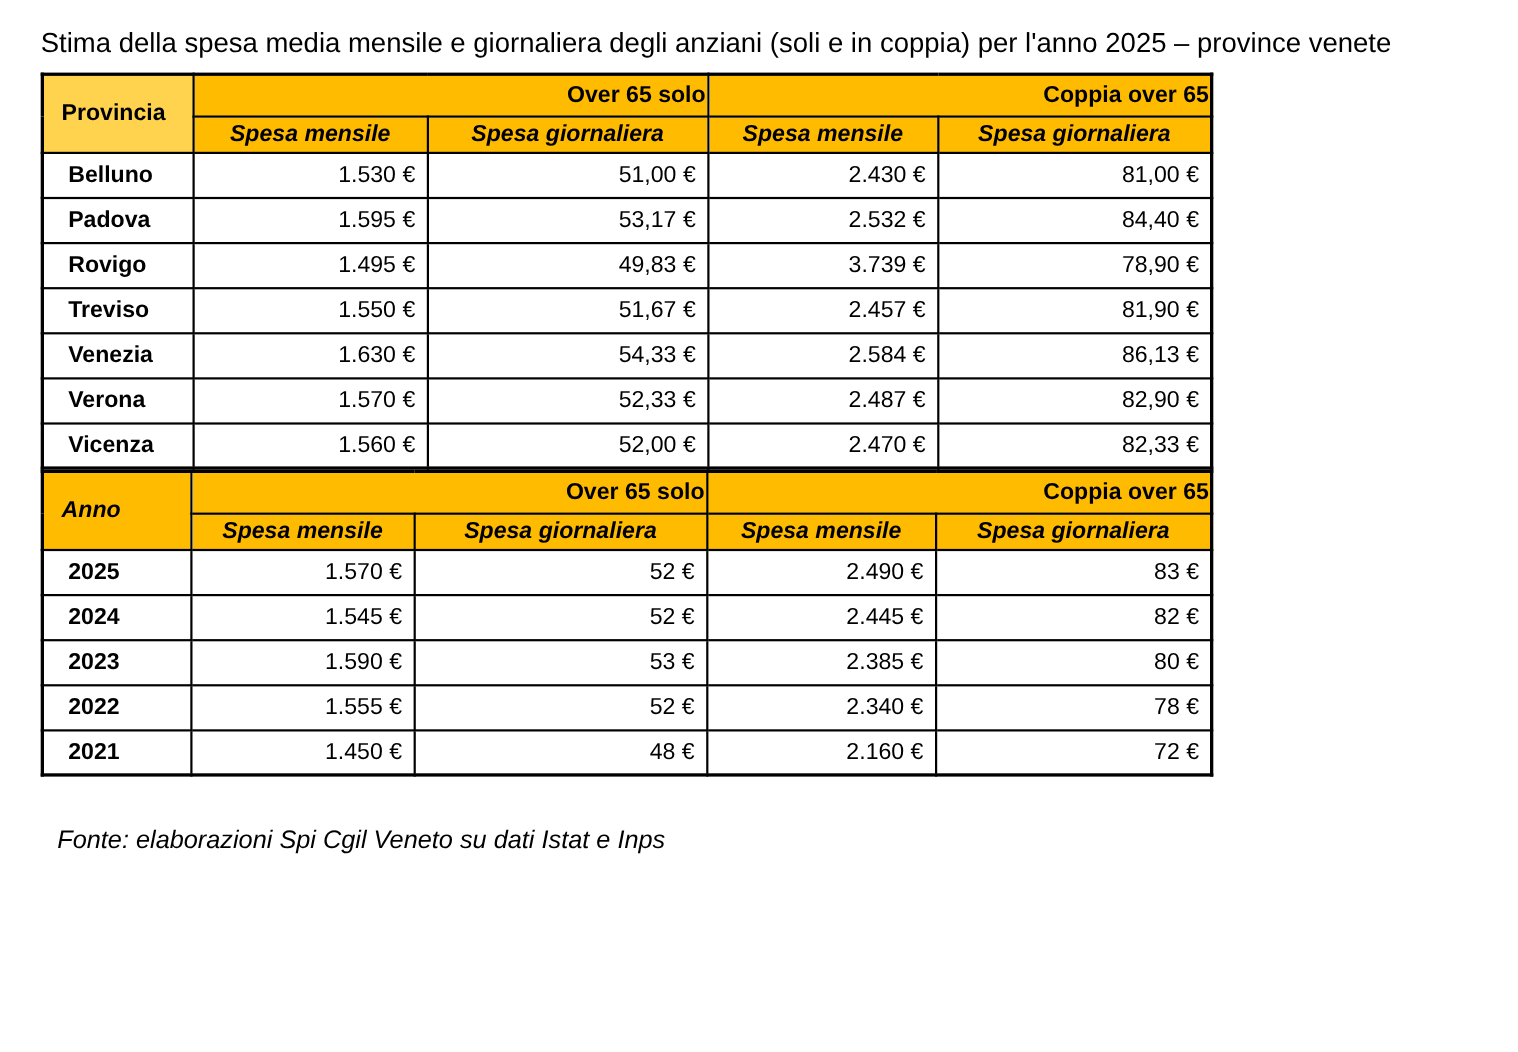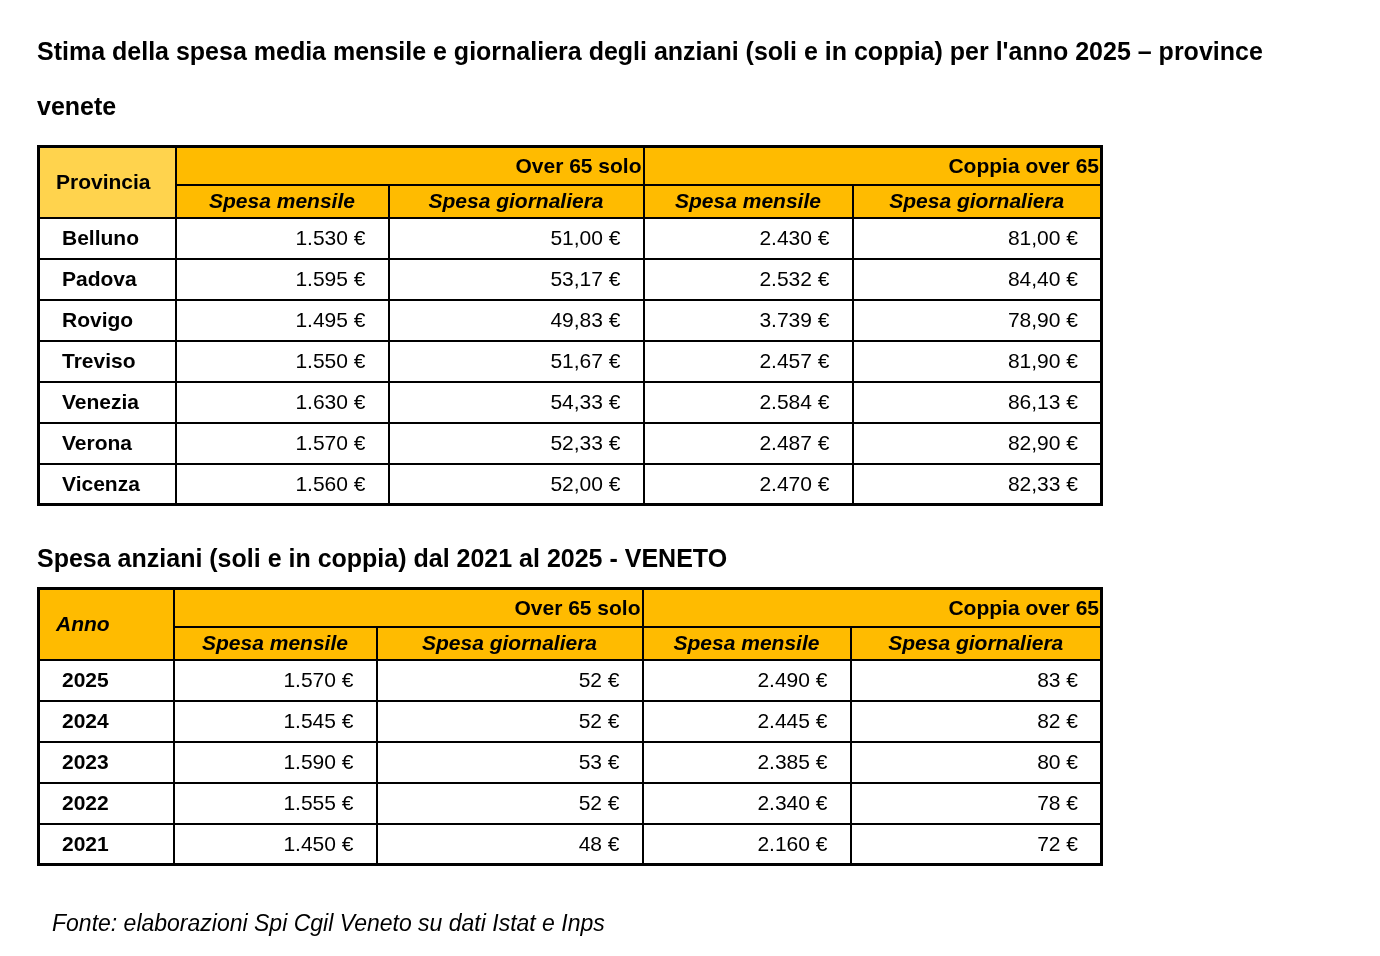--- a/index.html
+++ b/index.html
@@ -25,8 +25,8 @@
   }
   h1.doc-title {
     font-size: 25px;
-    font-weight: 700;
-    line-height: 55px;
+    font-weight: 400;
+    line-height: 31px;
     margin: 0 0 11px 0;
     max-width: 1310px;
     color: var(--text-color);

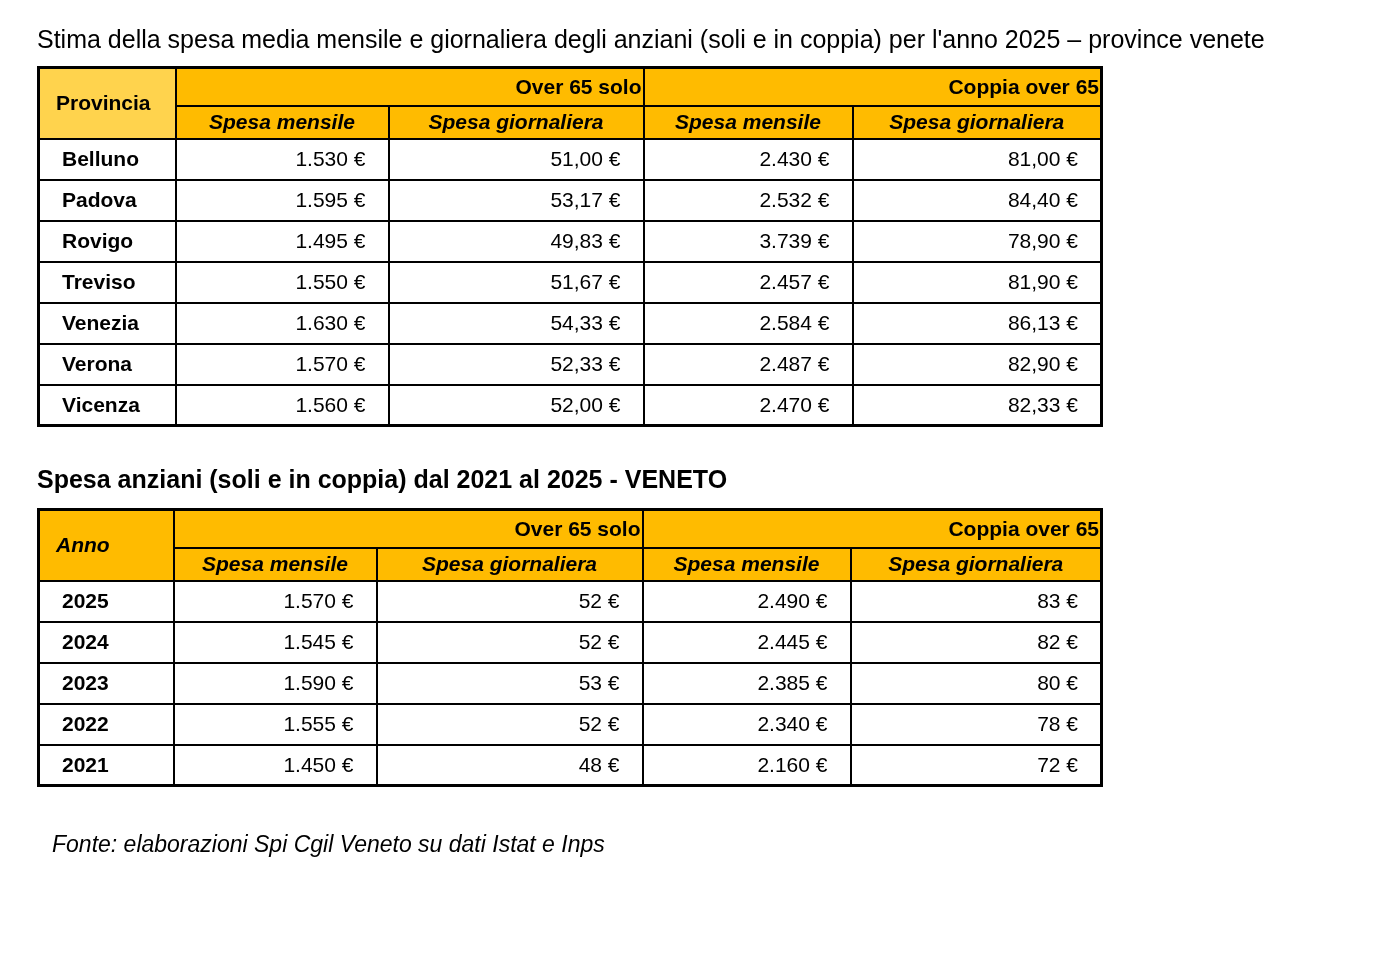--- a/index.html
+++ b/index.html
@@ -86,7 +86,7 @@
   }
   .tbl td.num {
     text-align: right;
-    padding-right: 22px;
+    padding-right: 10px;
     font-weight: 400;
   }
   p.source-note {

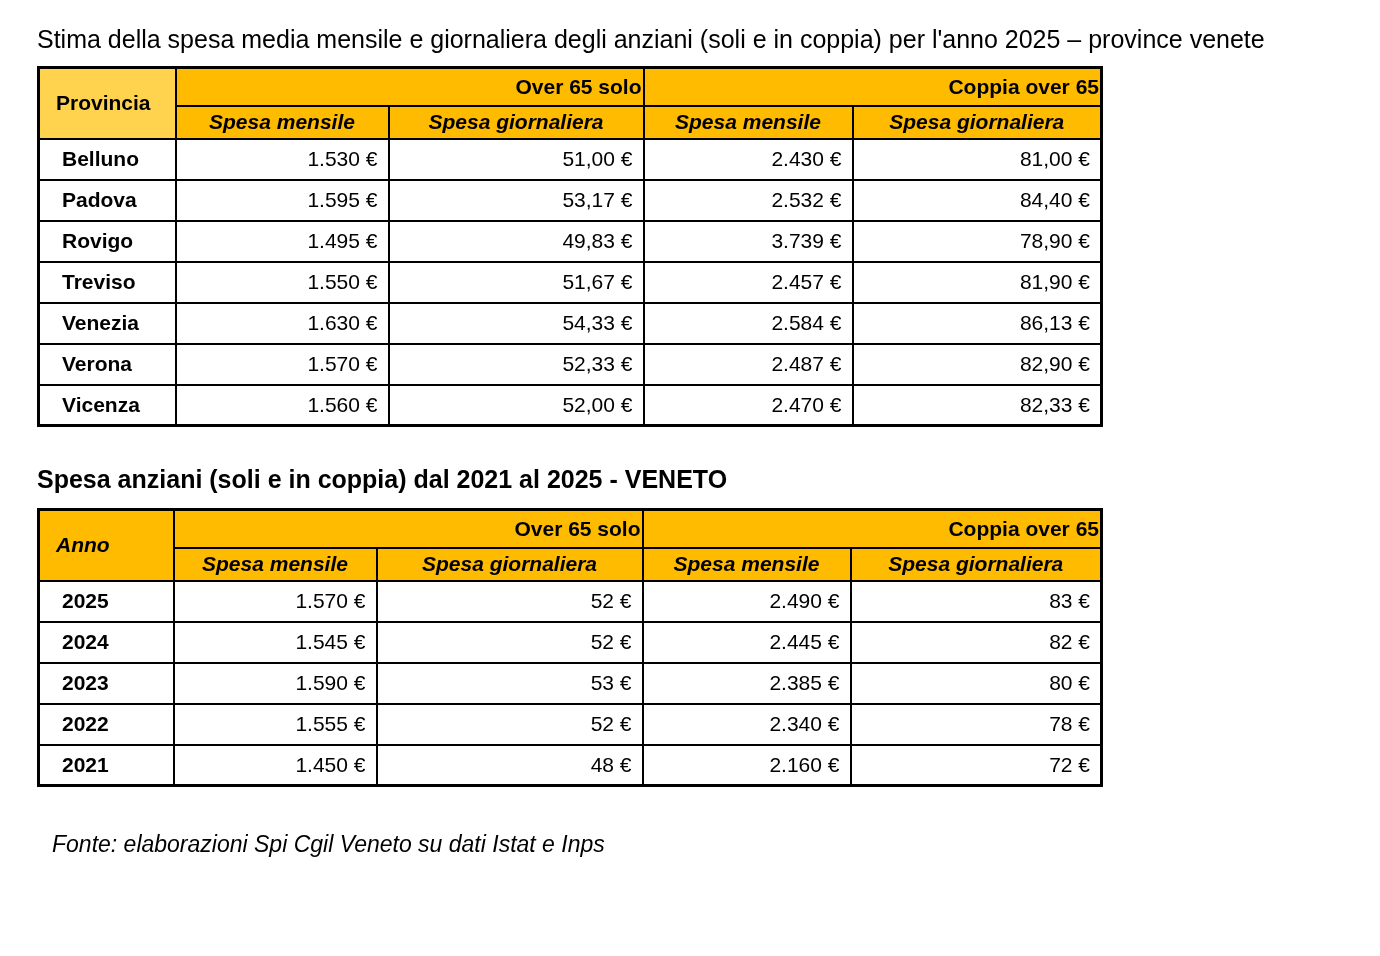--- a/index.html
+++ b/index.html
@@ -178,7 +178,6 @@
       </tbody>
   </table>
 
-  <h2 class="doc-title2">Spesa anziani (soli e in coppia) dal 2021 al 2025 - VENETO</h2>
 
   <table class="tbl t2">
     <colgroup>

